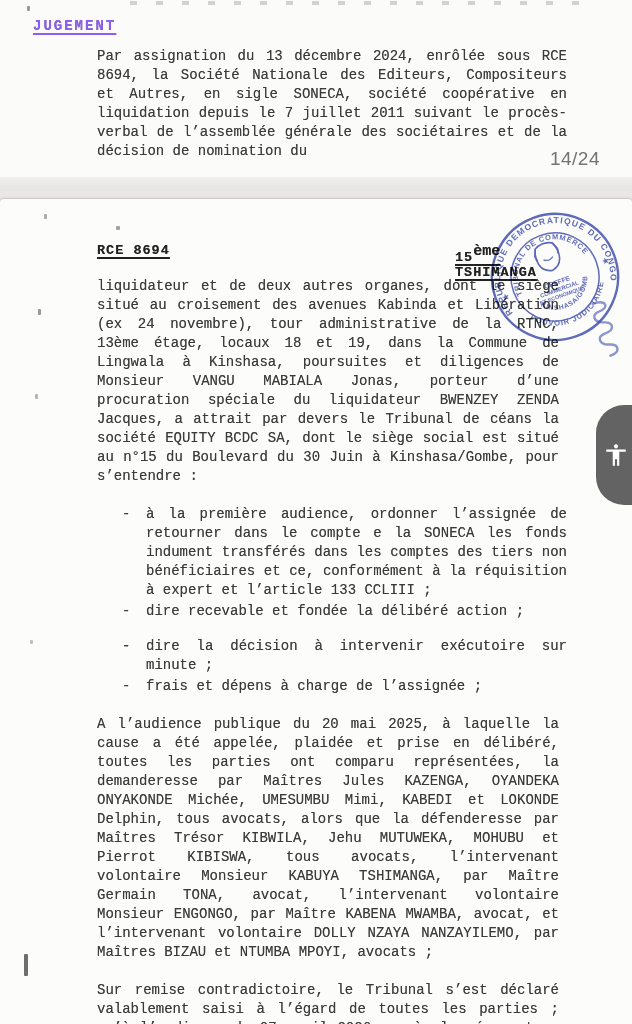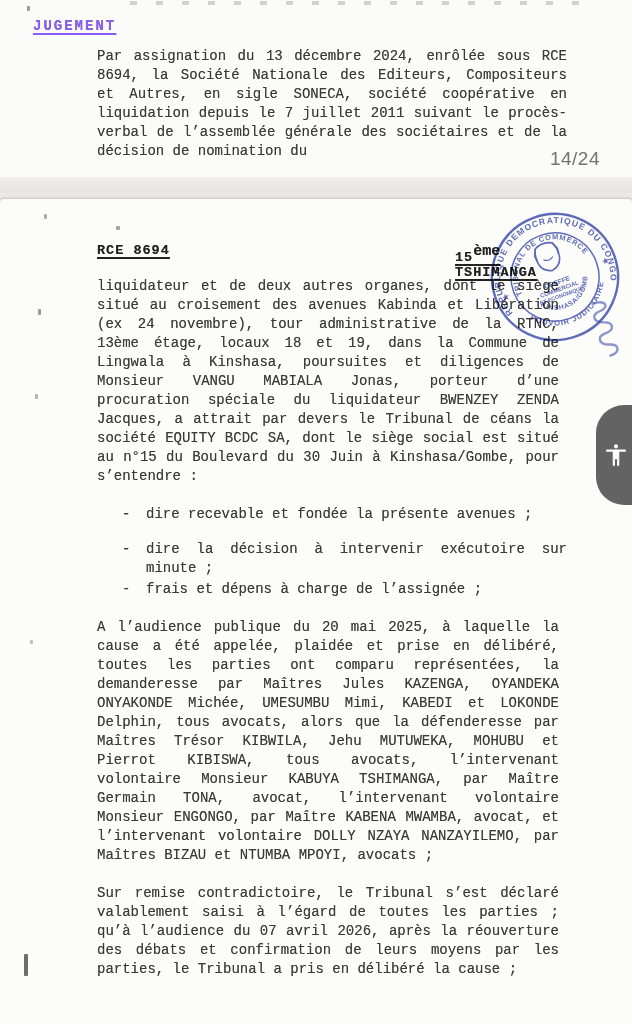--- a/index.html
+++ b/index.html
@@ -100,6 +100,7 @@
       <div class="bullets">
         <div class="bullet">
           <span class="dash">-</span>
+          <span>à la première audience, ordonner l’assignée de retourner dans le compte e la SONECA les fonds indument transférés dans les comptes des tiers non bénéficiaires et ce, conformément à la réquisition à expert et l’article 133 CCLIII ;</span>
         </div>
         <div class="bullet">
           <span class="dash">-</span>

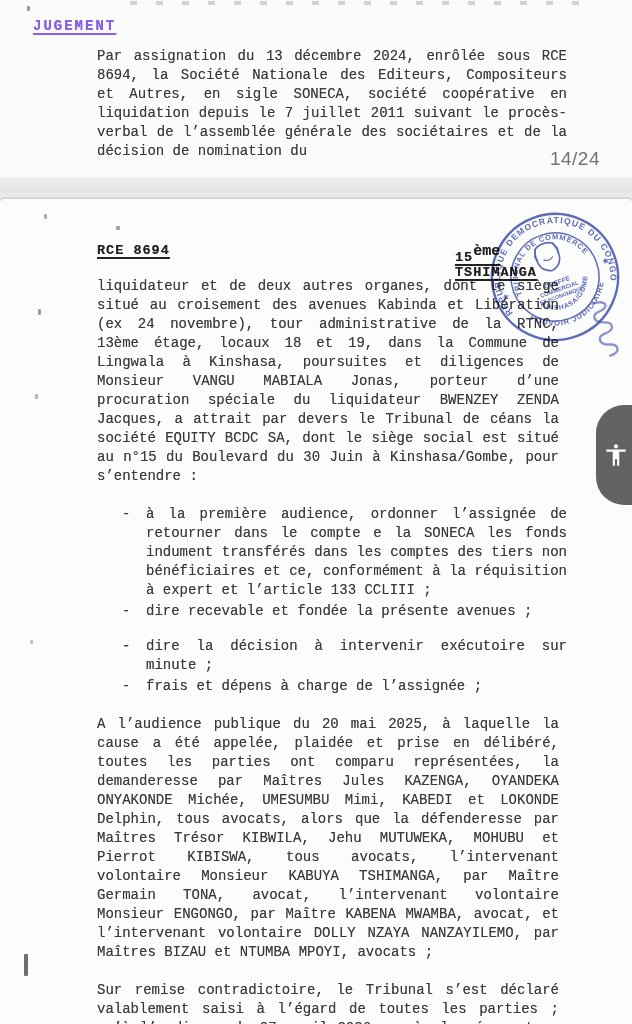--- a/index.html
+++ b/index.html
@@ -104,7 +104,7 @@
         </div>
         <div class="bullet">
           <span class="dash">-</span>
-          <span>dire recevable et fondée la présente avenues ;</span>
+          <span>dire recevable et fondée la délibéré action ;</span>
         </div>
         <div class="bullet gap-above">
           <span class="dash">-</span>

